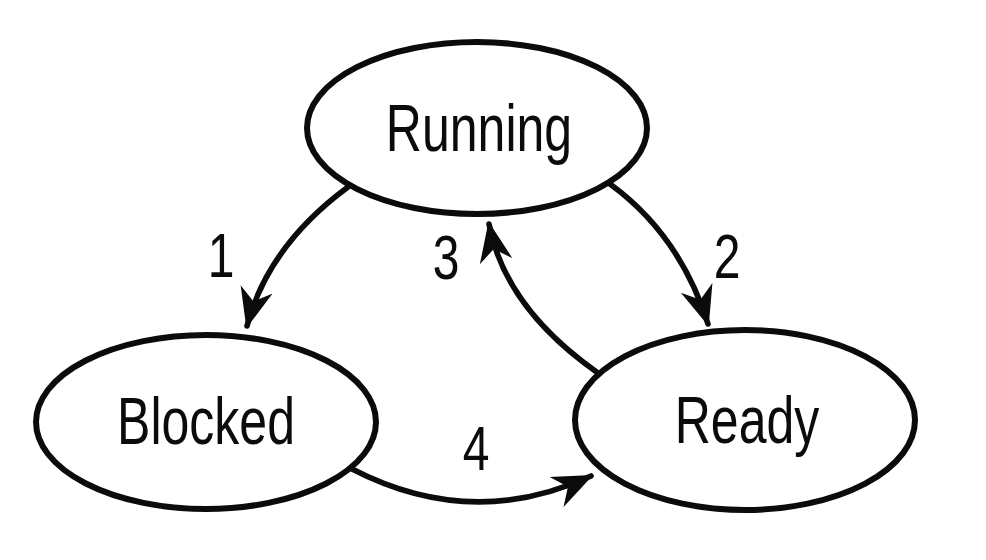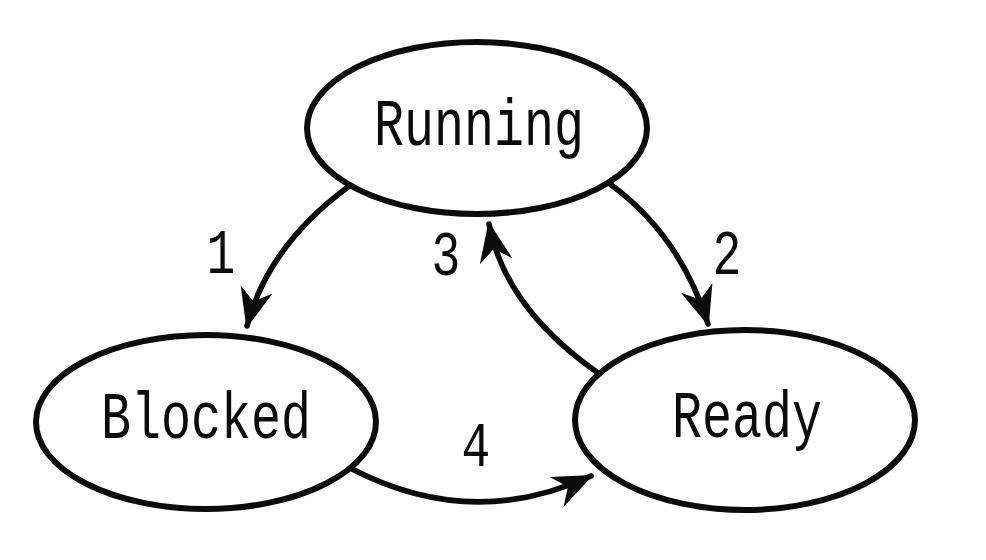--- a/index.html
+++ b/index.html
@@ -14,7 +14,7 @@
     position: relative;
     width: 986px;
     height: 560px;
-    font-family: Liberation Mono, monospace;
+    font-family: Liberation Sans, sans-serif;
     color: #0b0b0b;
   }
   .stage svg {

